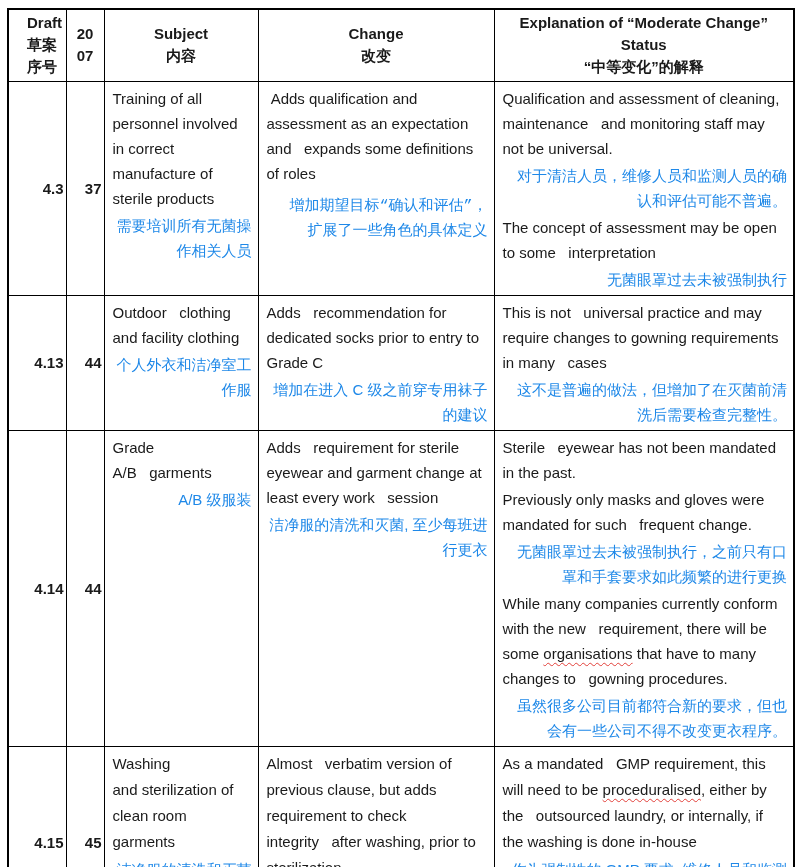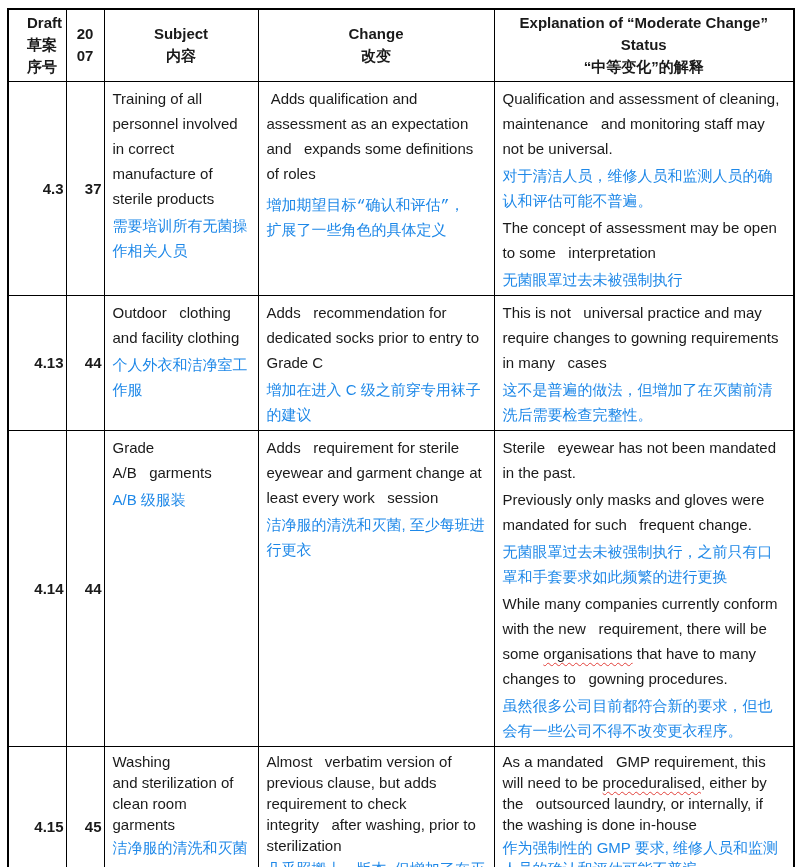--- a/index.html
+++ b/index.html
@@ -37,7 +37,7 @@
     white-space:pre-wrap;word-wrap:break-word;
   }
   .en{color:#1a1a1a;}
-  .zh{color:var(--blue,#1e88e8);}
+  .zh{color:var(--blue,#1e88e8);text-align:right;}
   
   p.loose{line-height:44px;margin-top:8px !important;font-family:Liberation Mono, monospace;}
   

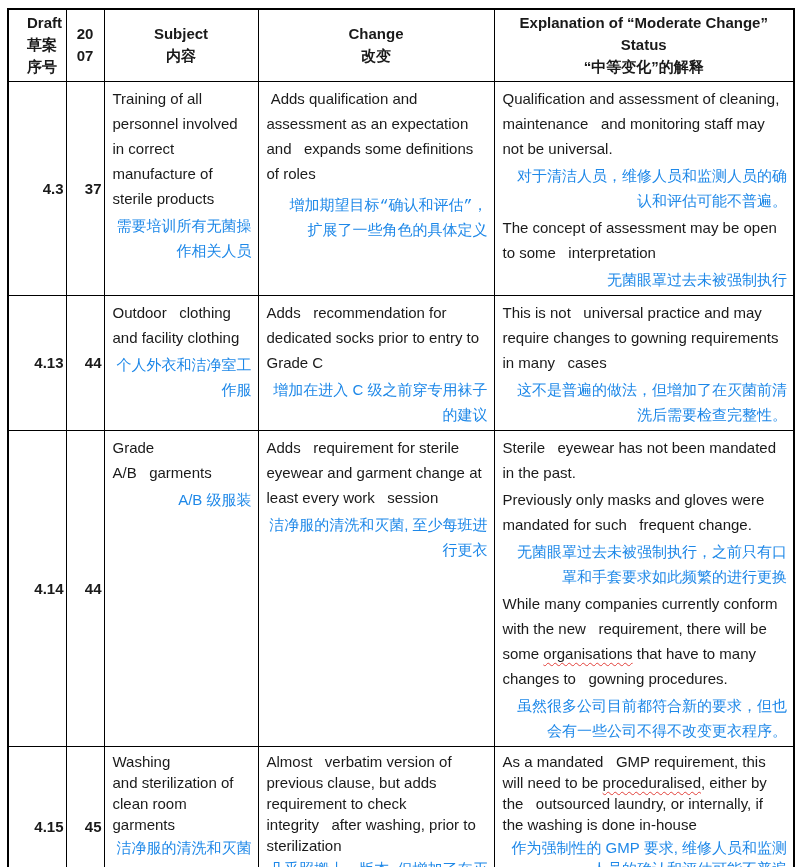--- a/index.html
+++ b/index.html
@@ -41,7 +41,7 @@
   
   p.loose{line-height:44px;margin-top:8px !important;font-family:Liberation Mono, monospace;}
   
-  tr.tight td.cell p{line-height:21px;}
+  tr.tight td.cell p{line-height:26px;}
   
   .sq{
     text-decoration:underline;

